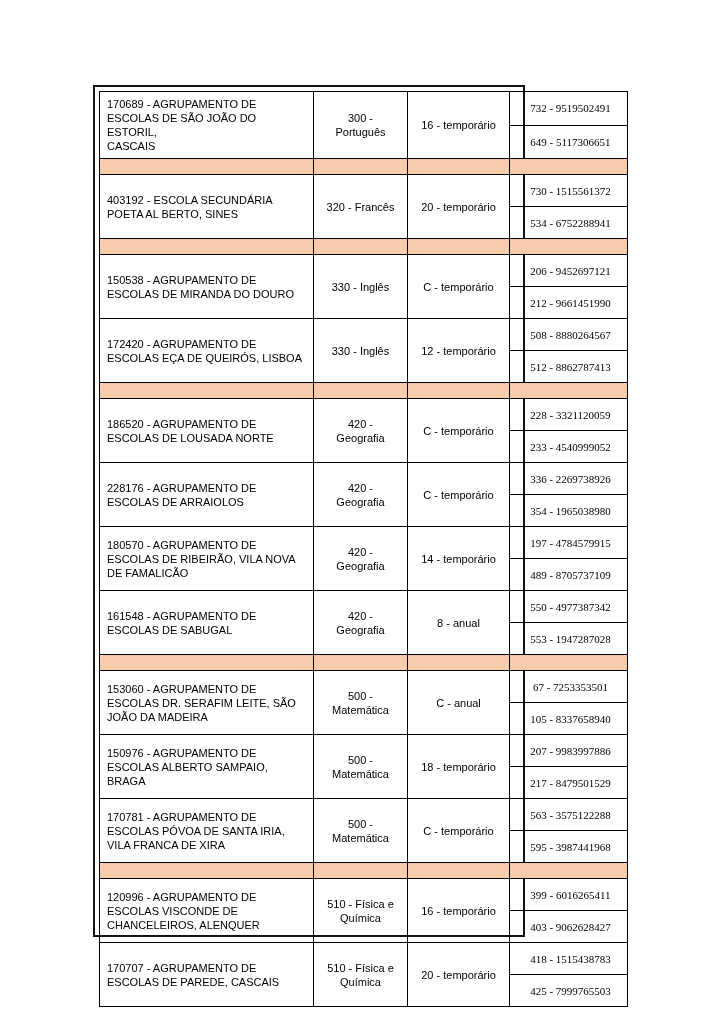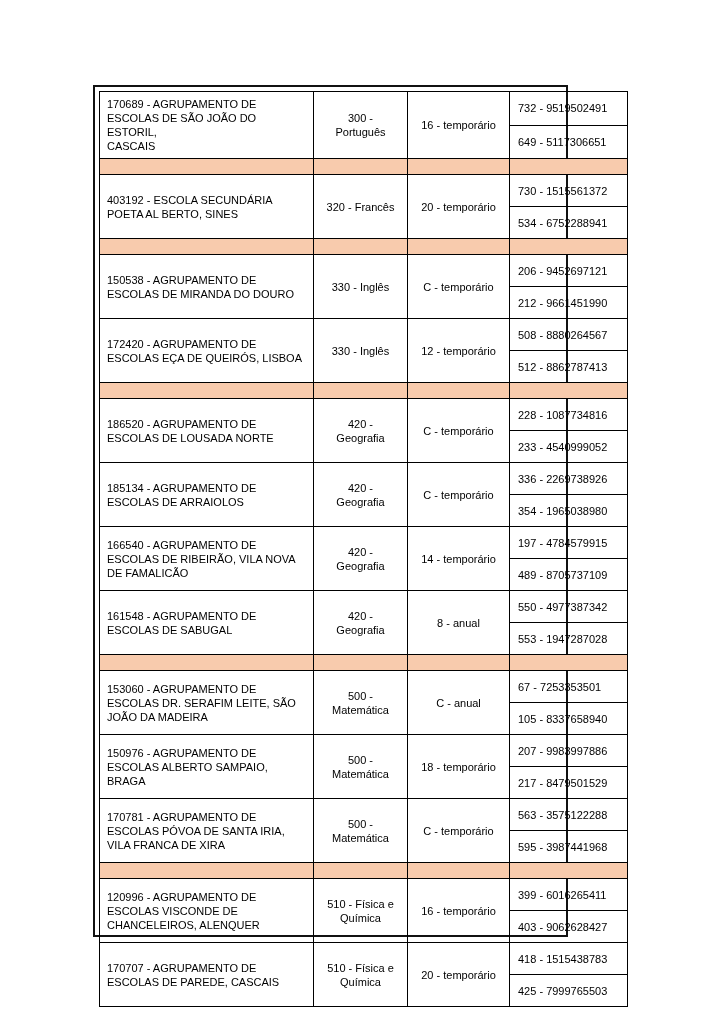--- a/index.html
+++ b/index.html
@@ -17,7 +17,7 @@
     position: absolute;
     left: 93px;
     top: 85px;
-    width: 475px;
+    width: 432px;
     height: 852px;
     box-sizing: border-box;
     border: 2px solid #111111;

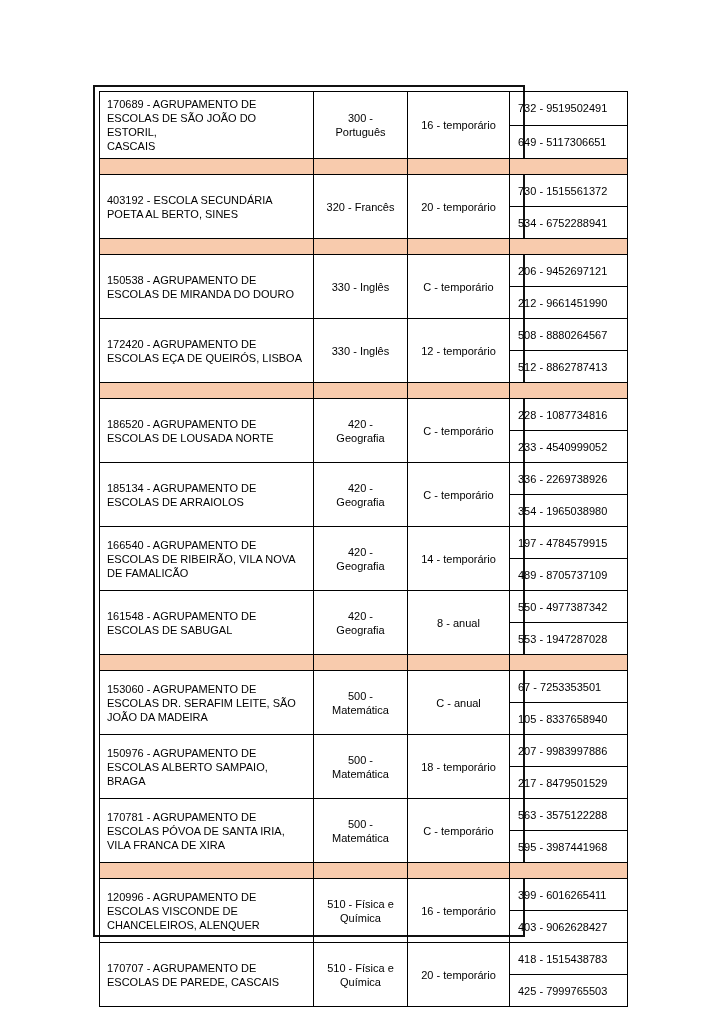--- a/index.html
+++ b/index.html
@@ -52,10 +52,11 @@
     line-height: 14px;
   }
   td.cand {
-    text-align: left;
+    text-align: center;
     vertical-align: middle;
     padding: 2px 4px 2px 8px;
     height: 27px;
+    font-family: Liberation Serif, serif;
   }
   tr.sep-row td {
     height: 15px;

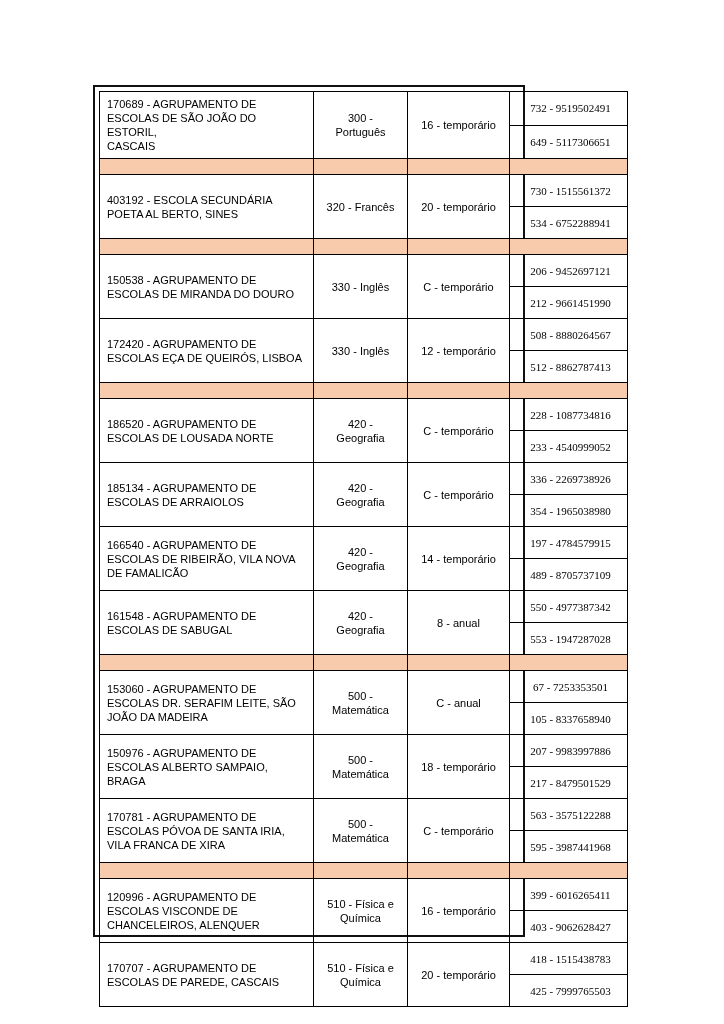--- a/index.html
+++ b/index.html
@@ -141,7 +141,7 @@
           <td class="subject" rowspan="2">420 -
 Geografia</td>
           <td class="sched" rowspan="2">C - temporário</td>
-          <td class="cand">228 - 1087734816</td>
+          <td class="cand">228 - 3321120059</td>
         </tr>
         <tr>
           <td class="cand">233 - 4540999052</td>

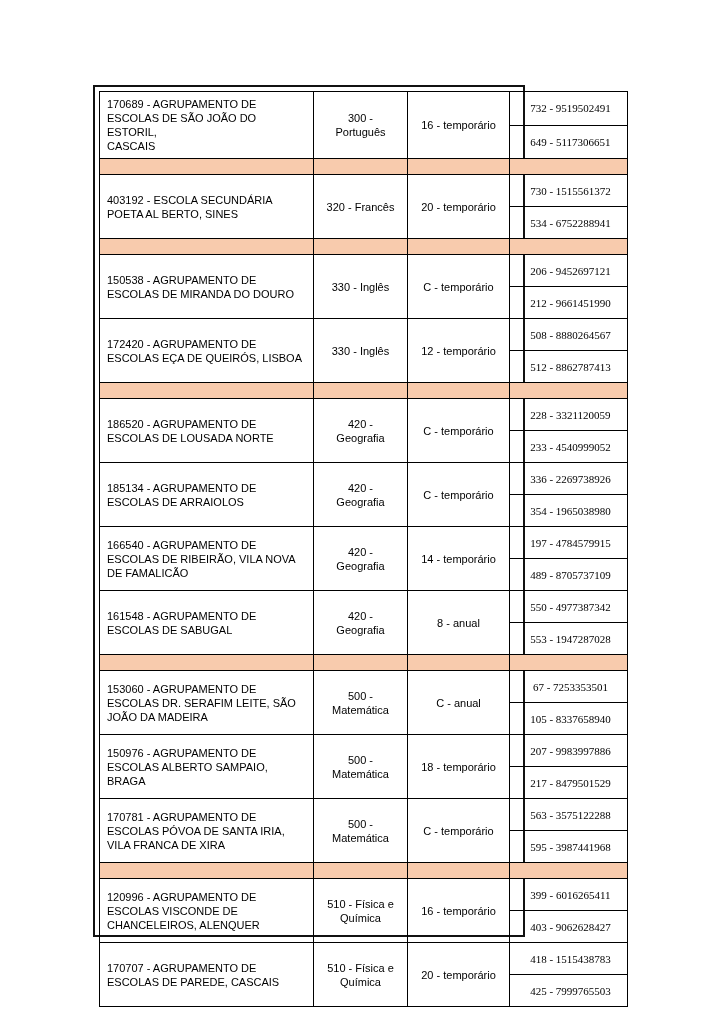--- a/index.html
+++ b/index.html
@@ -147,7 +147,7 @@
           <td class="cand">233 - 4540999052</td>
         </tr>
         <tr>
-          <td class="school" rowspan="2">185134 - AGRUPAMENTO DE
+          <td class="school" rowspan="2">228176 - AGRUPAMENTO DE
 ESCOLAS DE ARRAIOLOS</td>
           <td class="subject" rowspan="2">420 -
 Geografia</td>

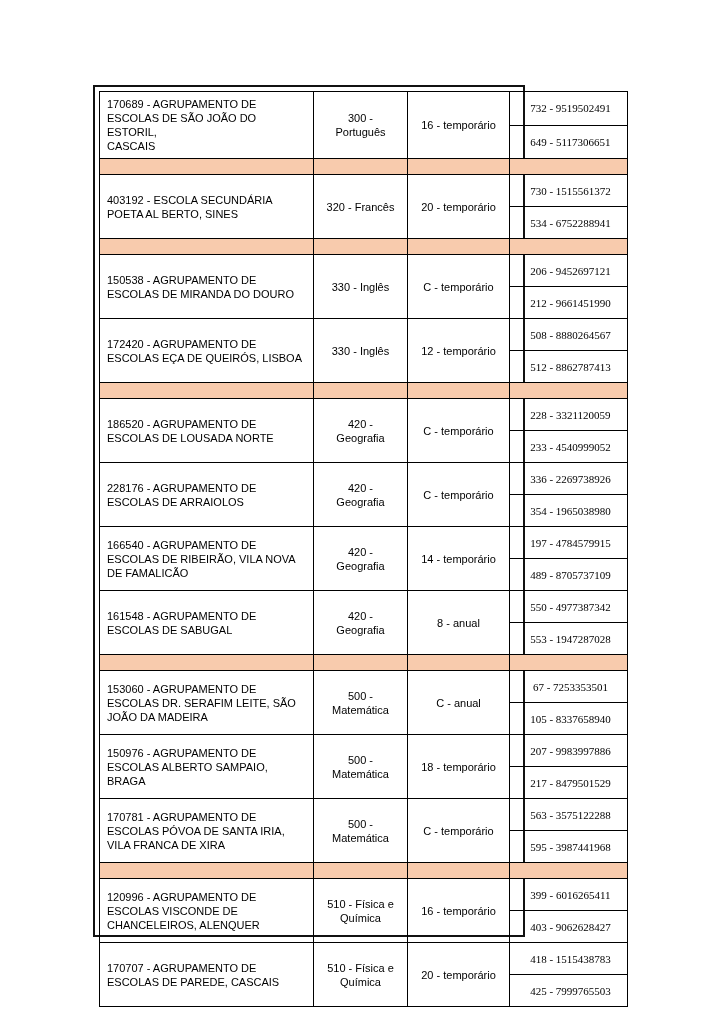--- a/index.html
+++ b/index.html
@@ -158,7 +158,7 @@
           <td class="cand">354 - 1965038980</td>
         </tr>
         <tr>
-          <td class="school" rowspan="2">166540 - AGRUPAMENTO DE
+          <td class="school" rowspan="2">180570 - AGRUPAMENTO DE
 ESCOLAS DE RIBEIRÃO, VILA NOVA
 DE FAMALICÃO</td>
           <td class="subject" rowspan="2">420 -

